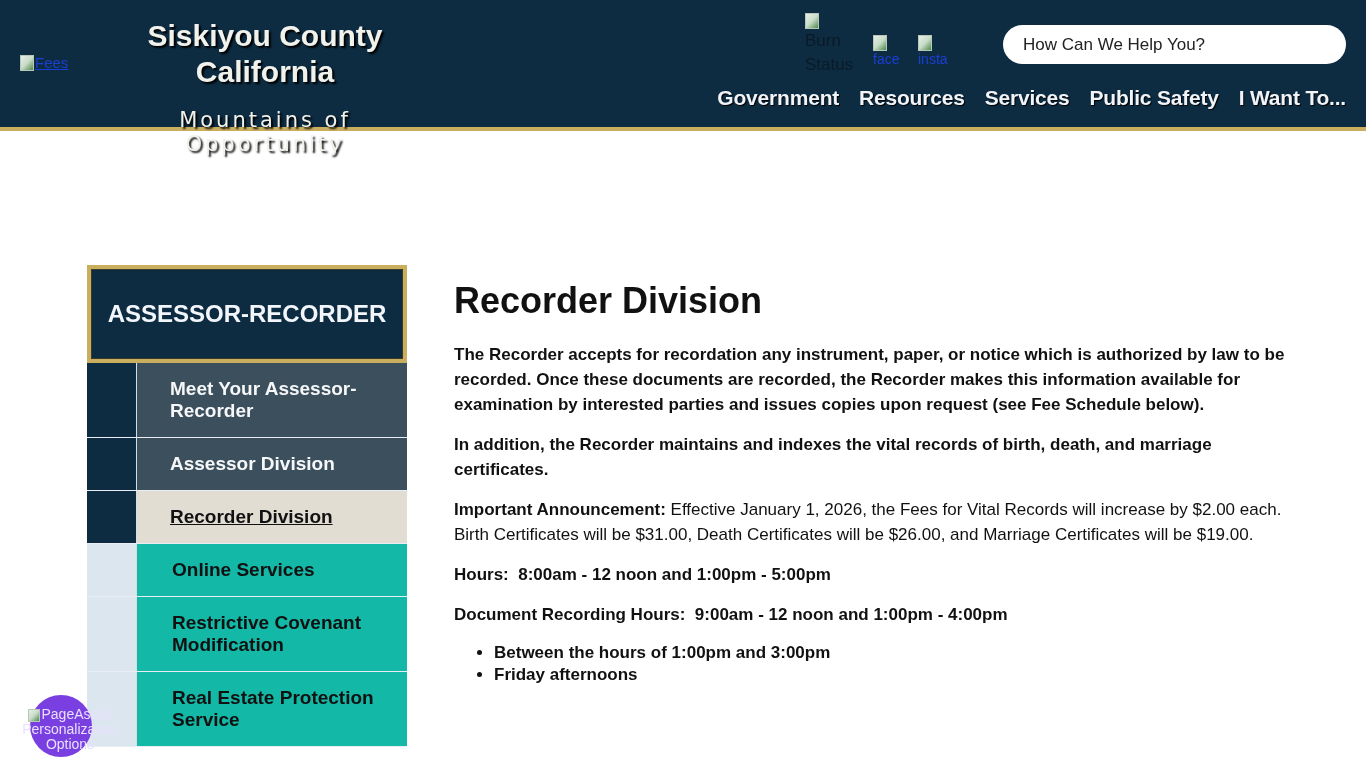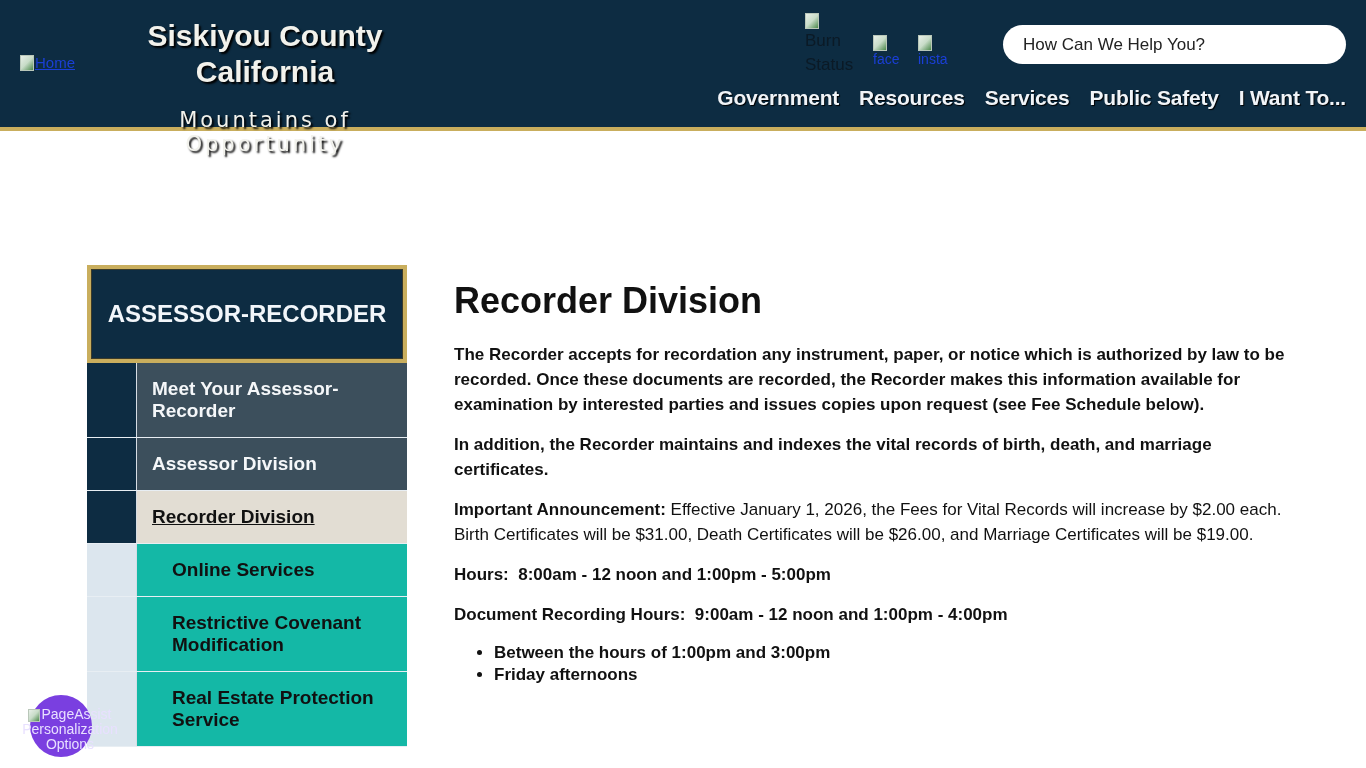--- a/index.html
+++ b/index.html
@@ -47,7 +47,7 @@
 <div class="header">
   <a class="home-logo">
     <span class="broken-img"></span>
-    <span>Home</span>
+    <span>Fees</span>
   </a>
   <div class="site-title">
     <div class="t1">Siskiyou County</div>

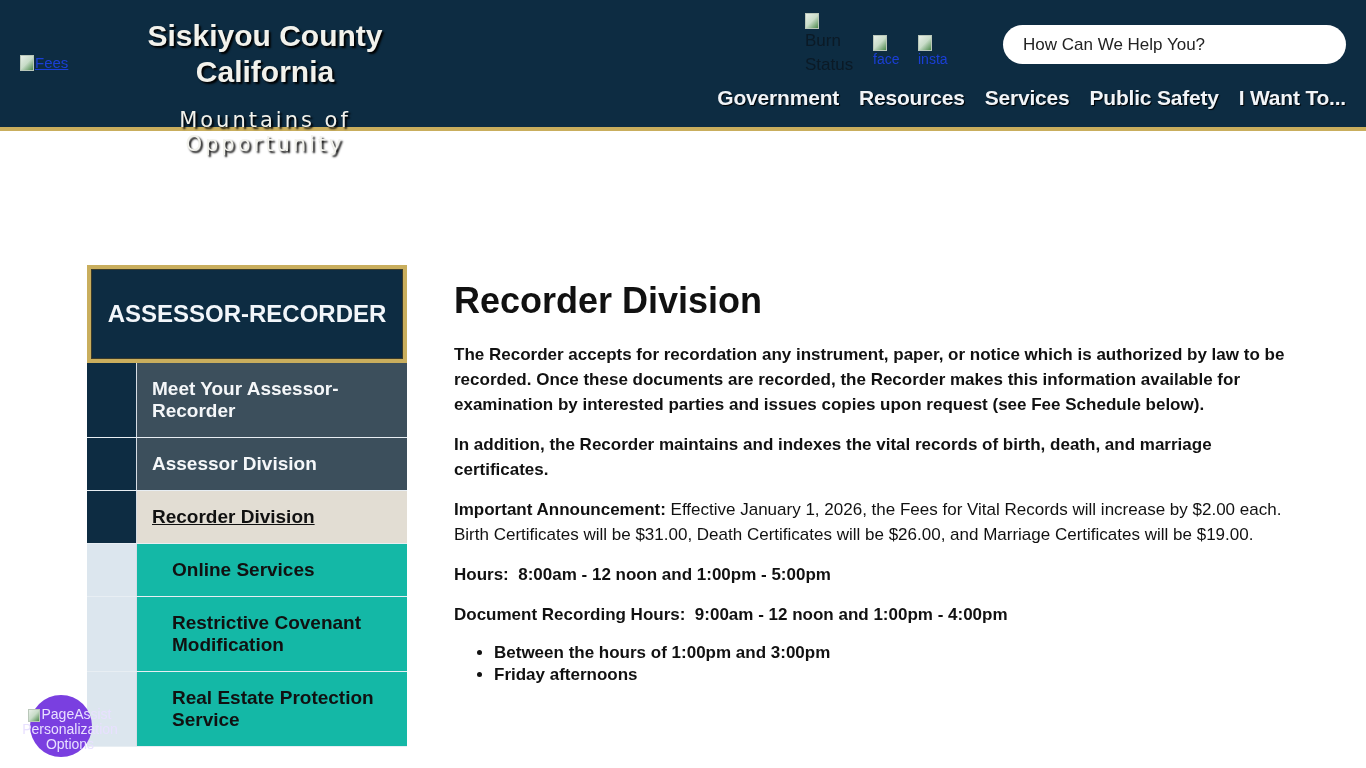--- a/index.html
+++ b/index.html
@@ -24,7 +24,7 @@
   .side-menu { position: absolute; left: 87px; top: 363px; width: 320px; }
   .side-row { display: flex; border-bottom: 1px solid #e8eef3; }
   .side-row .gutter { width: 50px; flex: none; border-right: 1px solid #d6dde4; }
-  .side-row .lab { flex: 1; padding: 0 15px; display: flex; align-items: center; font-size: 19px; font-weight: bold; line-height: 22px; }
+  .side-row .lab { flex: 1; padding: 0 33px; display: flex; align-items: center; font-size: 19px; font-weight: bold; line-height: 22px; }
   .lvl1 .gutter { background: #0d2c42; }
   .lvl1 .lab { background: #3c4f5c; color: #f5f7f9; }
   .lvl1.active .lab { background: #e2ddd3; color: #111; text-decoration: underline; }

